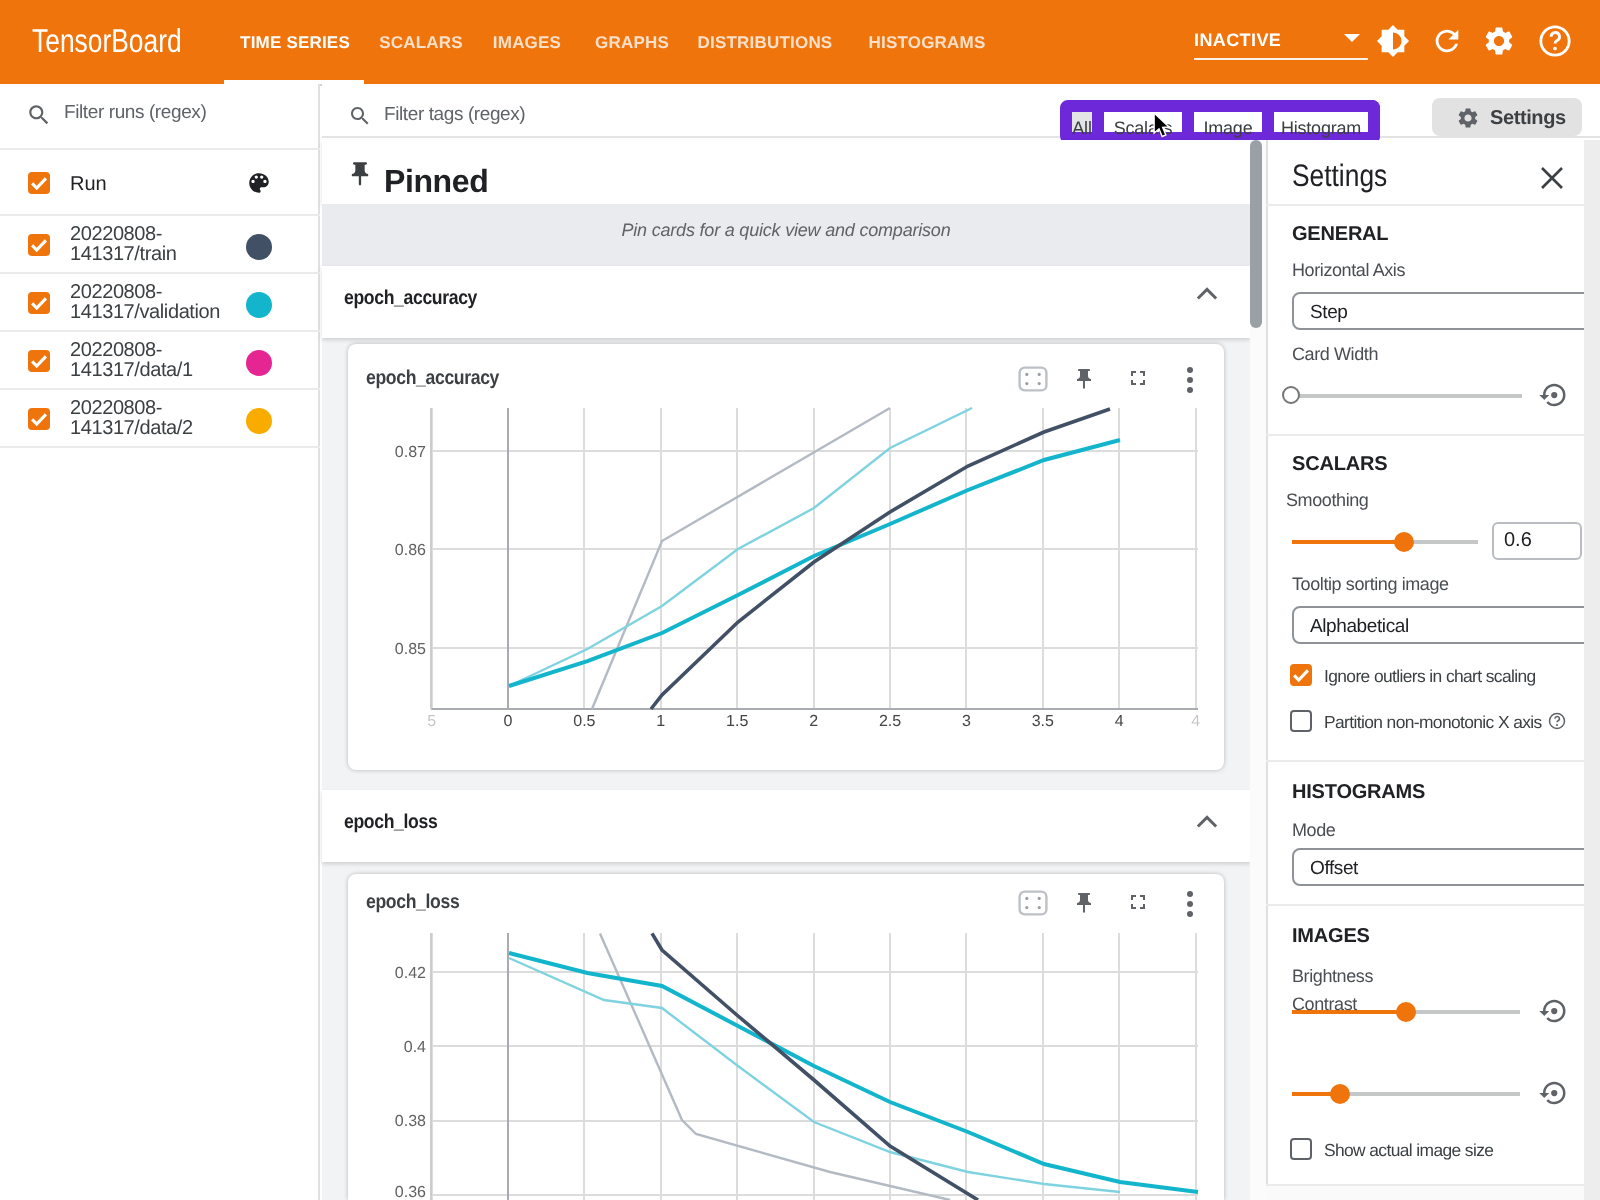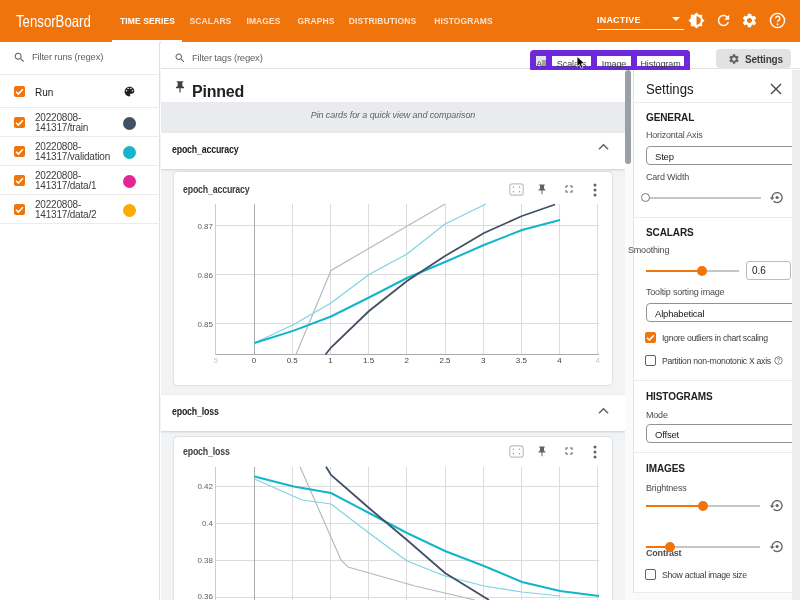--- a/index.html
+++ b/index.html
@@ -360,7 +360,7 @@
 <div class="abs" style="left:633px;top:217px;width:167px;height:1px;background:#ebebeb;"></div>
 
 <div class="sec-h" style="left:646px;top:227px;">SCALARS</div>
-<div class="lbl" style="left:628px;top:245px;">Smoothing</div>
+<div class="lbl" style="left:643px;top:245px;">Smoothing</div>
 <div class="track" style="left:646px;top:270px;width:93px;"></div>
 <div class="track-fill" style="left:646px;top:270px;width:57px;"></div>
 <div class="thumb" style="left:697px;top:266px;"></div>

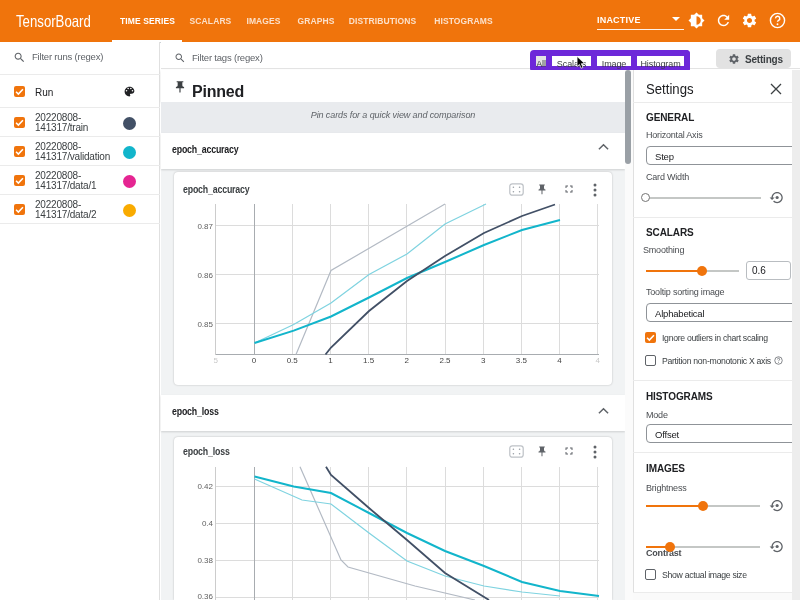--- a/index.html
+++ b/index.html
@@ -404,7 +404,7 @@
   <path d="M13 3c-4.97 0-9 4.03-9 9H1l3.89 3.89.07.14L9 12H6c0-3.87 3.13-7 7-7s7 3.13 7 7-3.13 7-7 7c-1.93 0-3.68-.79-4.94-2.06l-1.42 1.42C8.27 19.99 10.51 21 13 21c4.97 0 9-4.03 9-9s-4.03-9-9-9z"></path>
   <circle cx="13" cy="12" r="2.5"></circle>
 </svg>
-<div class="lbl" style="left:646px;top:548px;font-weight:bold;">Contrast</div>
+<div class="lbl" style="left:646px;top:497px;">Contrast</div>
 <div class="track" style="left:646px;top:546px;width:114px;"></div>
 <div class="track-fill" style="left:646px;top:546px;width:24px;"></div>
 <div class="thumb" style="left:665px;top:542px;"></div>

